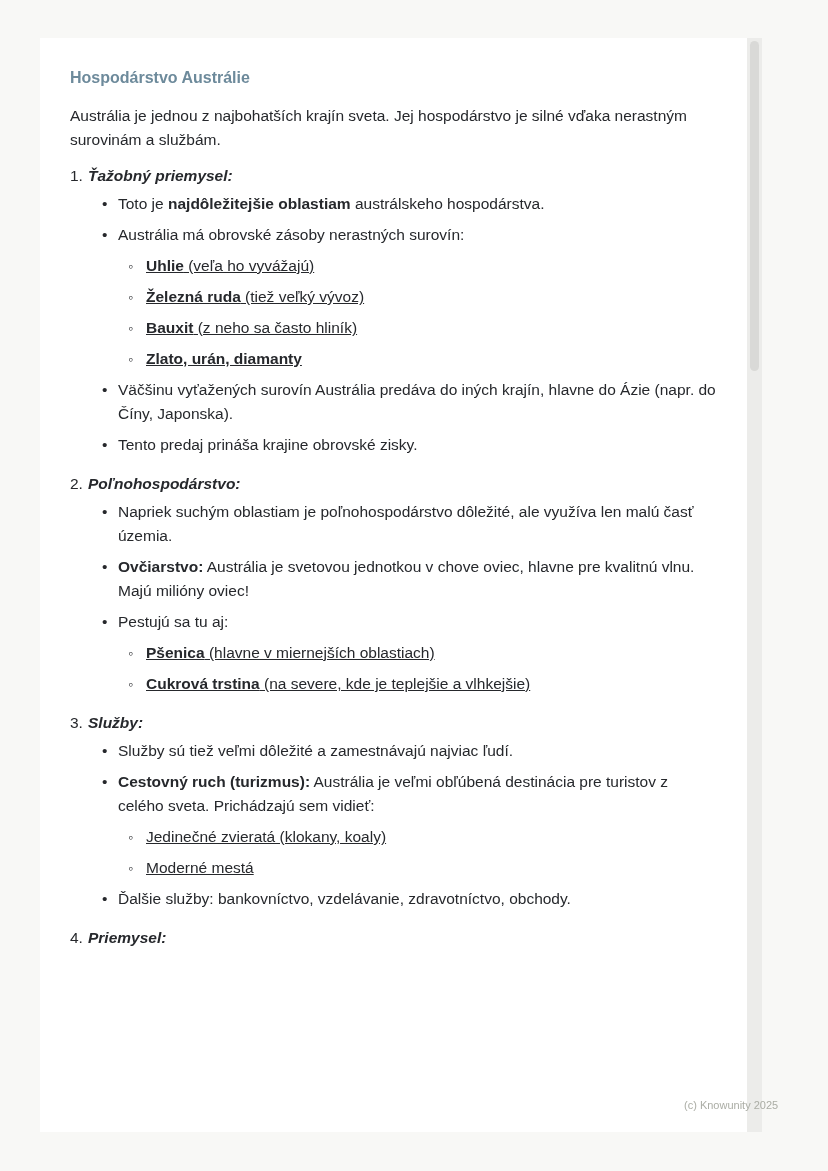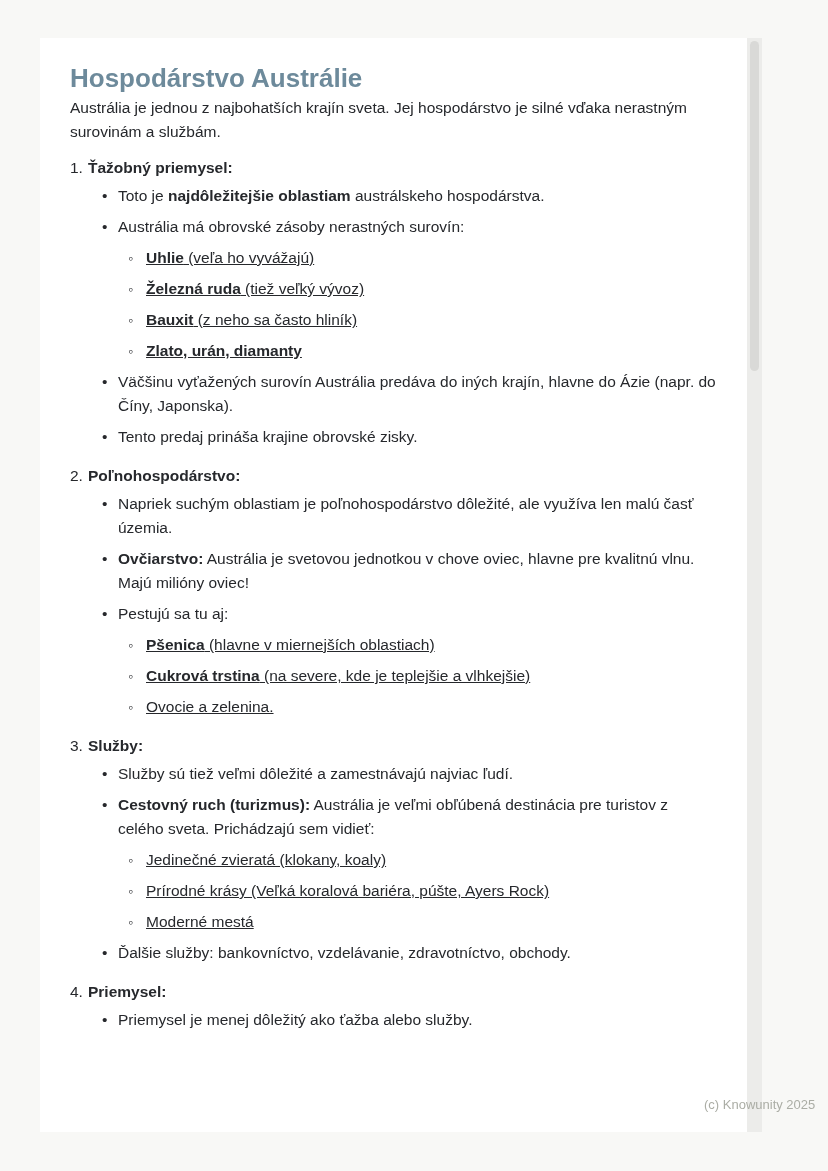--- a/index.html
+++ b/index.html
@@ -22,9 +22,9 @@
     font-size:15.5px; line-height:24px;
   }
   .doc-title {
-    font-size:26px; line-height:28px; font-weight:bold;
+    font-size:16px; line-height:28px; font-weight:bold;
     color: var(--title-color,#6d8a9b);
-    margin-bottom:4px;
+    margin-bottom:12px;
   }
   .intro { margin-bottom:12px; }
   .num-item { display:flex; margin-bottom:8px; }

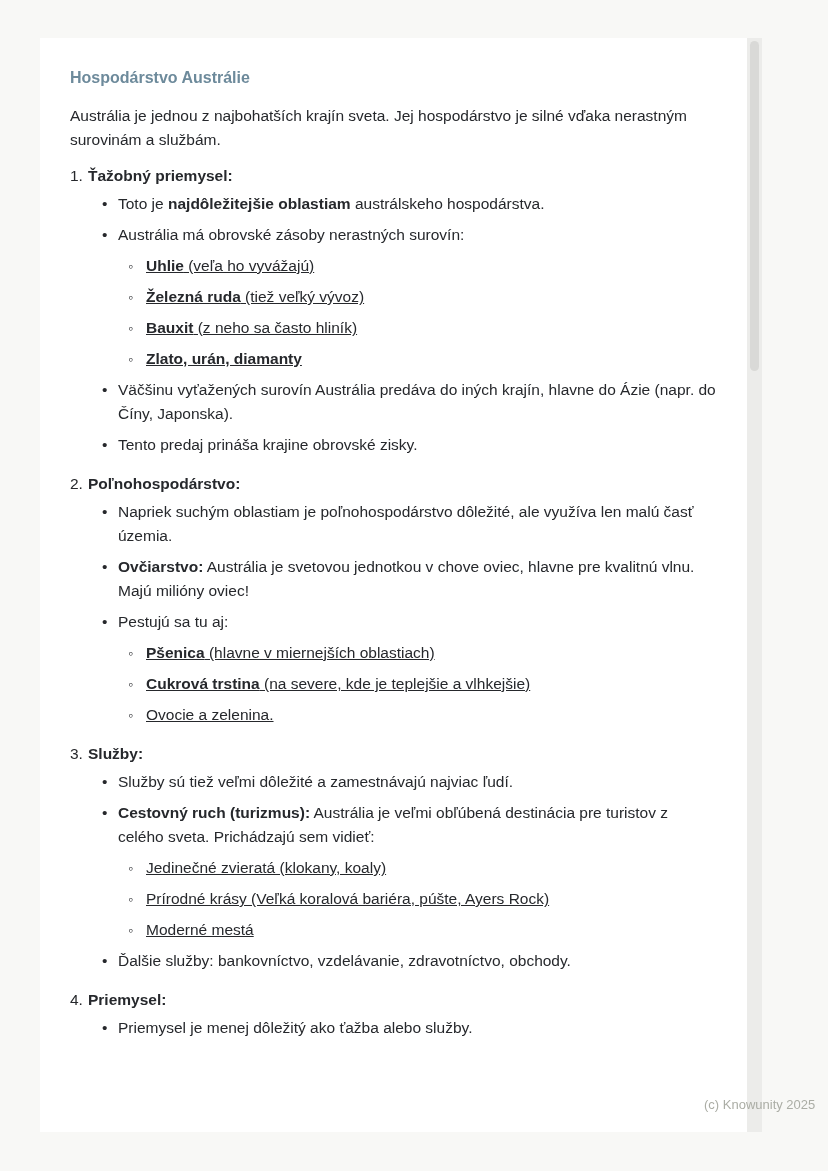--- a/index.html
+++ b/index.html
@@ -30,7 +30,7 @@
   .num-item { display:flex; margin-bottom:8px; }
   .num { flex:0 0 18px; }
   .num-body { flex:1; }
-  .item-heading { margin-bottom:4px; }
+  .item-heading { margin-bottom:4px;font-style:italic; }
   ul.bullets { list-style:none; margin-left:12px; }
   ul.bullets > li { position:relative; padding-left:18px; margin-bottom:7px; }
   ul.bullets > li::before { content:"\2022"; position:absolute; left:2px; }

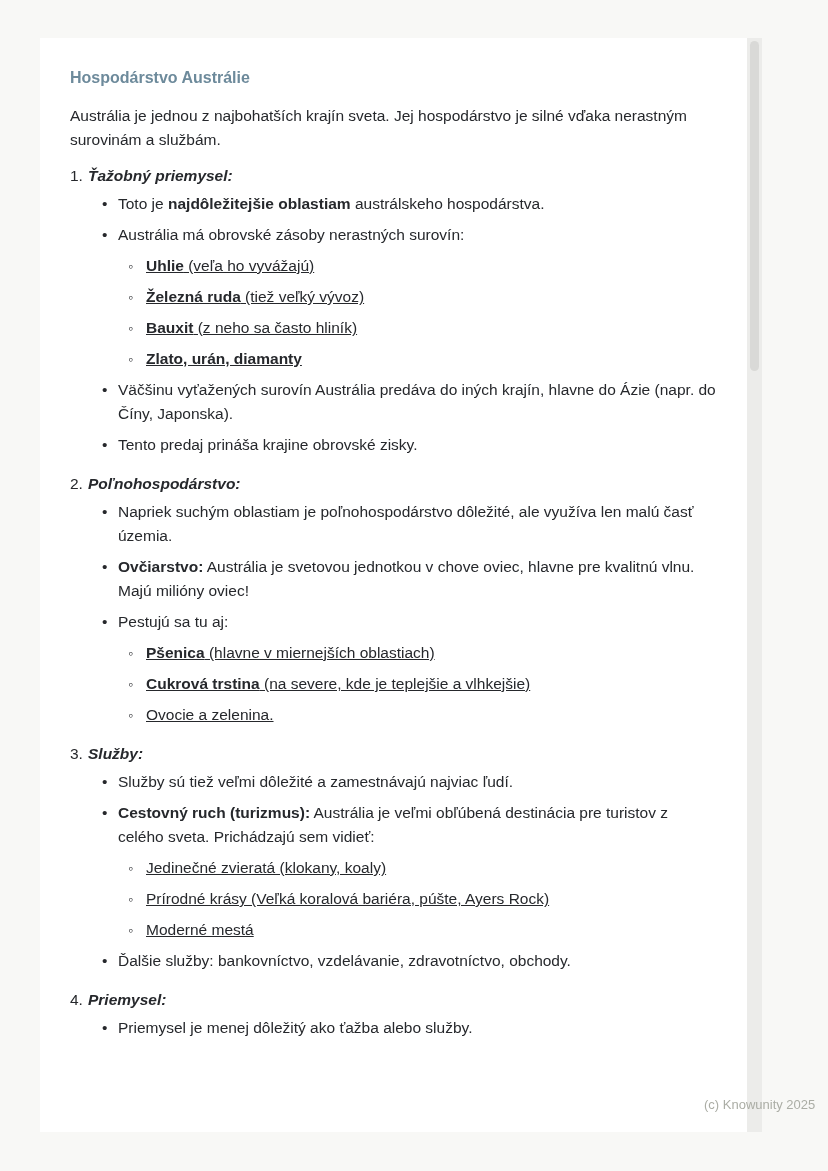--- a/index.html
+++ b/index.html
@@ -115,9 +115,6 @@
                   <li>
                     <div class="li-text"><strong>Cukrová trstina</strong><span> (na severe, kde je teplejšie a vlhkejšie)</span></div>
                   </li>
-                  <li>
-                    <div class="li-text"><span>Ovocie a zelenina.</span></div>
-                  </li>
                 </ul>
               </li>
             </ul>

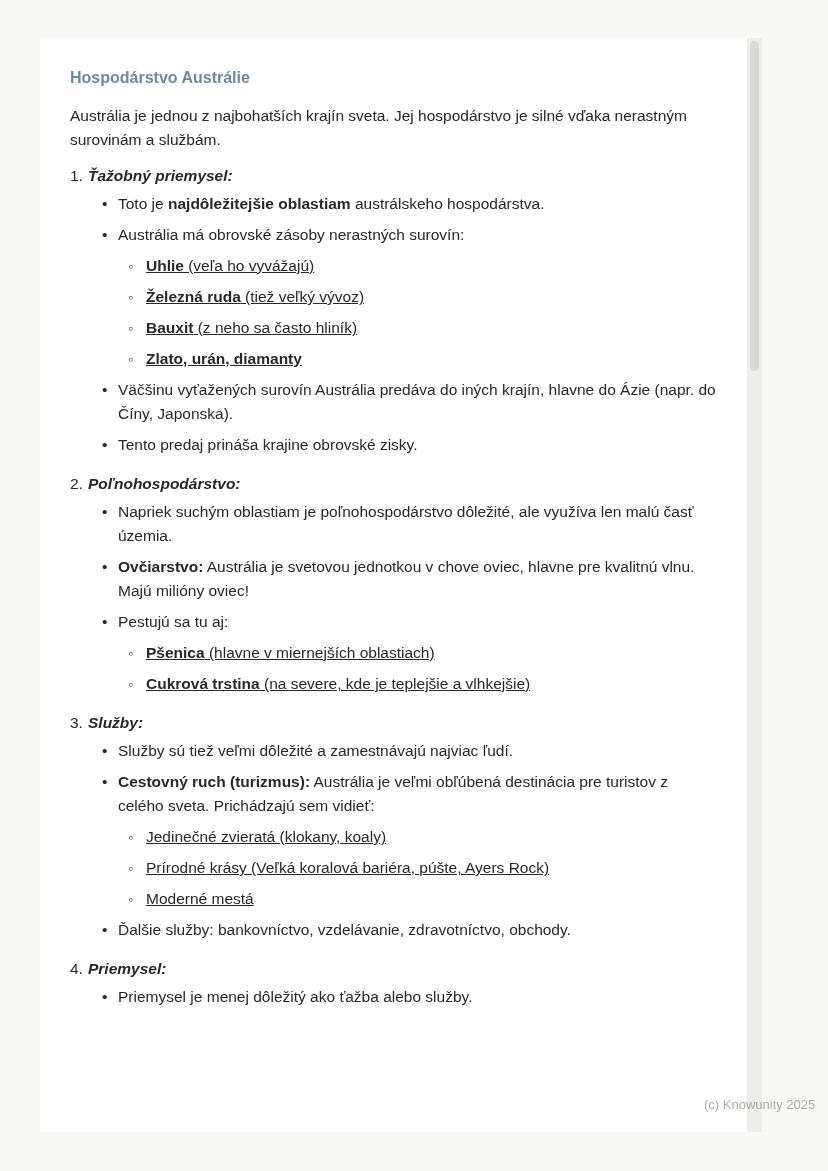--- a/index.html
+++ b/index.html
@@ -135,9 +135,6 @@
                     <div class="li-text"><span>Jedinečné zvieratá (klokany, koaly)</span></div>
                   </li>
                   <li>
-                    <div class="li-text"><span>Prírodné krásy (Veľká koralová bariéra, púšte, Ayers Rock)</span></div>
-                  </li>
-                  <li>
                     <div class="li-text"><span>Moderné mestá</span></div>
                   </li>
                 </ul>

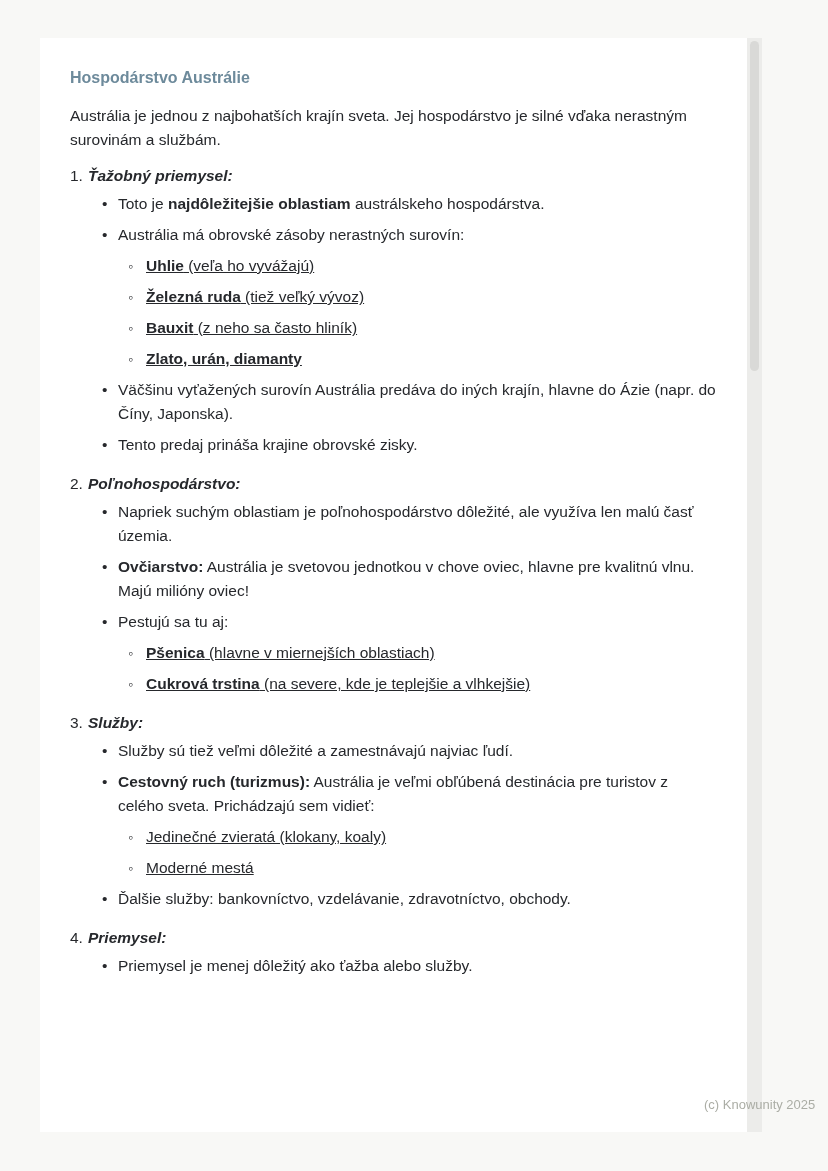--- a/index.html
+++ b/index.html
@@ -149,11 +149,6 @@
           <span class="num">4.</span>
           <div class="num-body">
             <div class="item-heading"><strong>Priemysel:</strong></div>
-            <ul class="bullets">
-              <li>
-                <div class="li-text"><span>Priemysel je menej dôležitý ako ťažba alebo služby.</span></div>
-              </li>
-            </ul>
           </div>
         </div>
       </div>

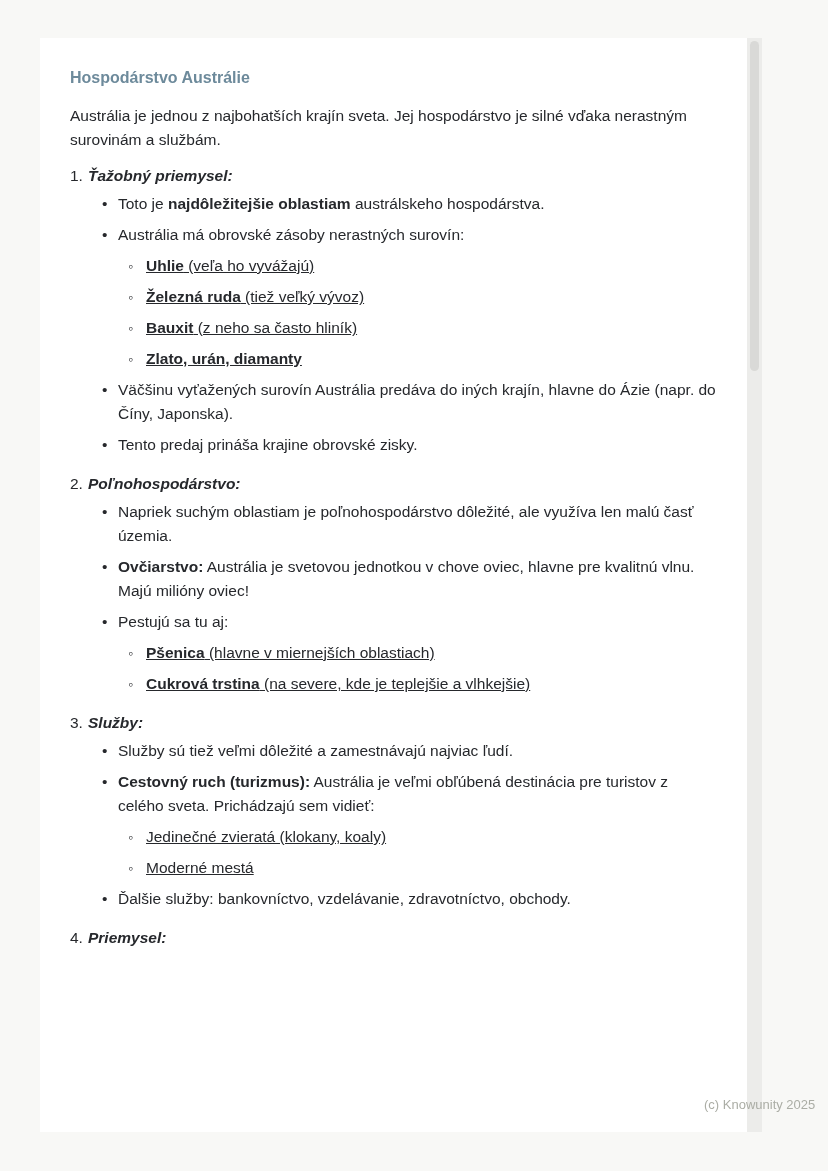--- a/index.html
+++ b/index.html
@@ -47,8 +47,8 @@
     border-radius:5px; background: var(--thumb,#d9d9d7);
   }
   .watermark {
-    position:absolute; left:704px; top:1098px;
-    font-size:13px; line-height:14px;
+    position:absolute; left:684px; top:1098px;
+    font-size:11px; line-height:14px;
     color: var(--watermark-color,#abada5);
     z-index:5; white-space:nowrap;
   }

